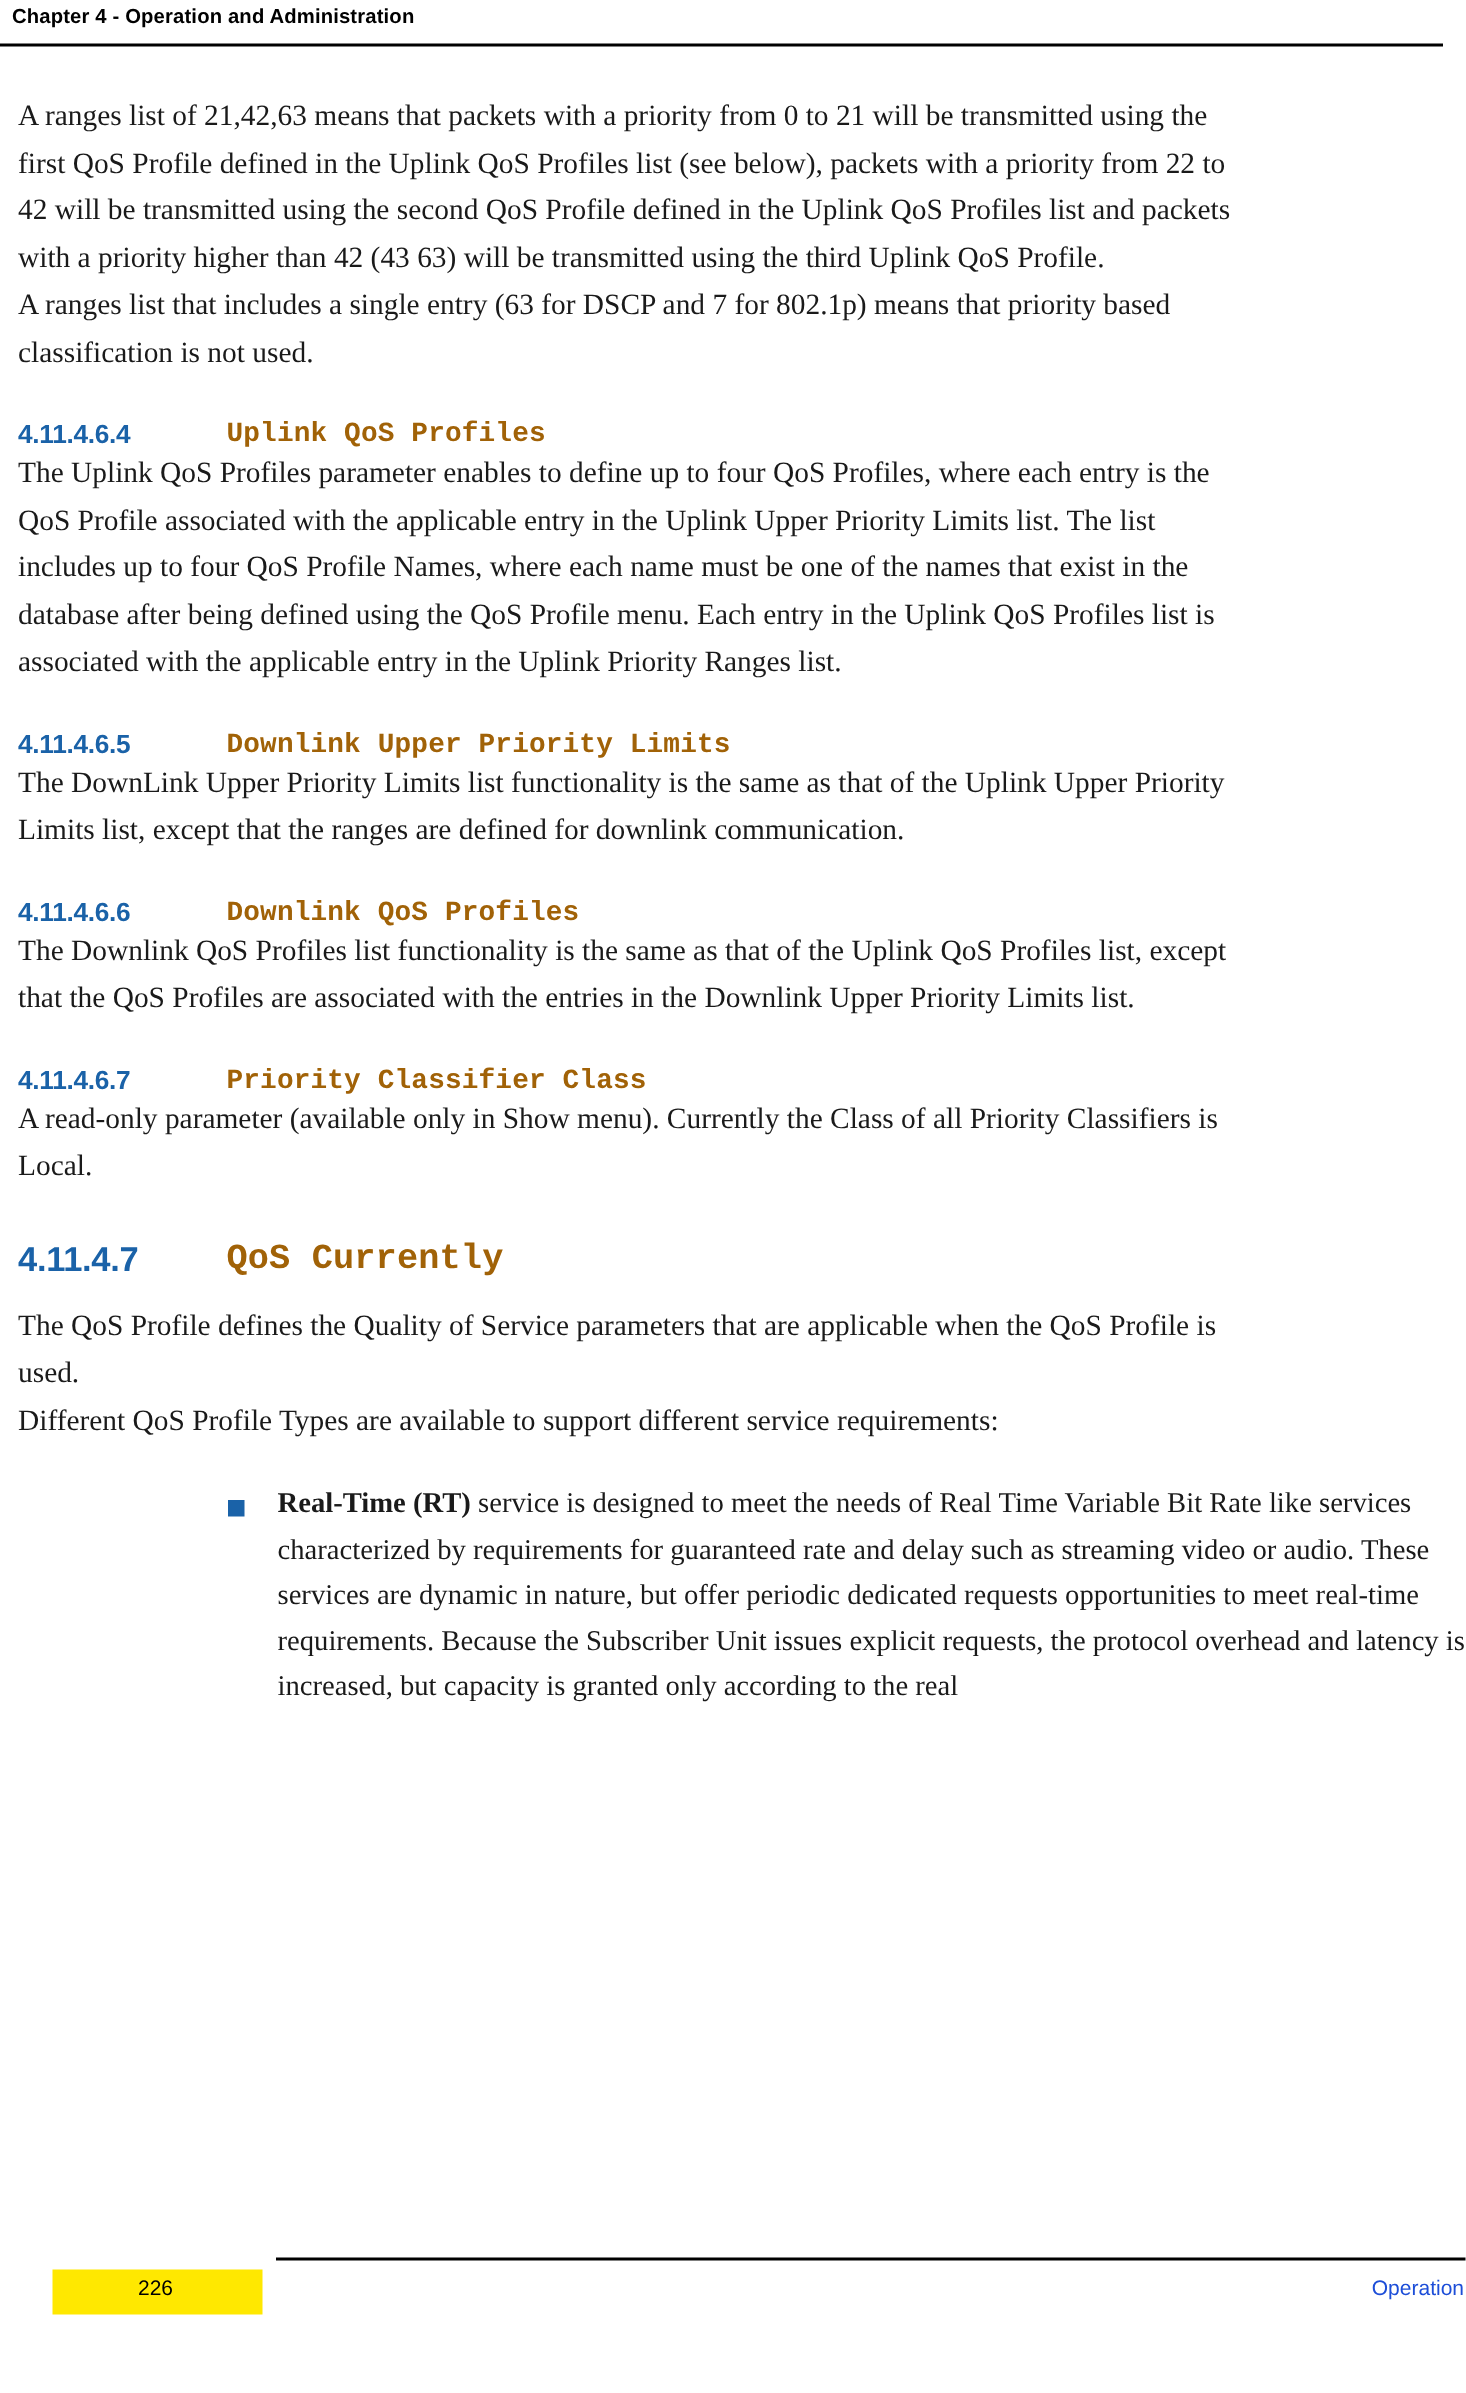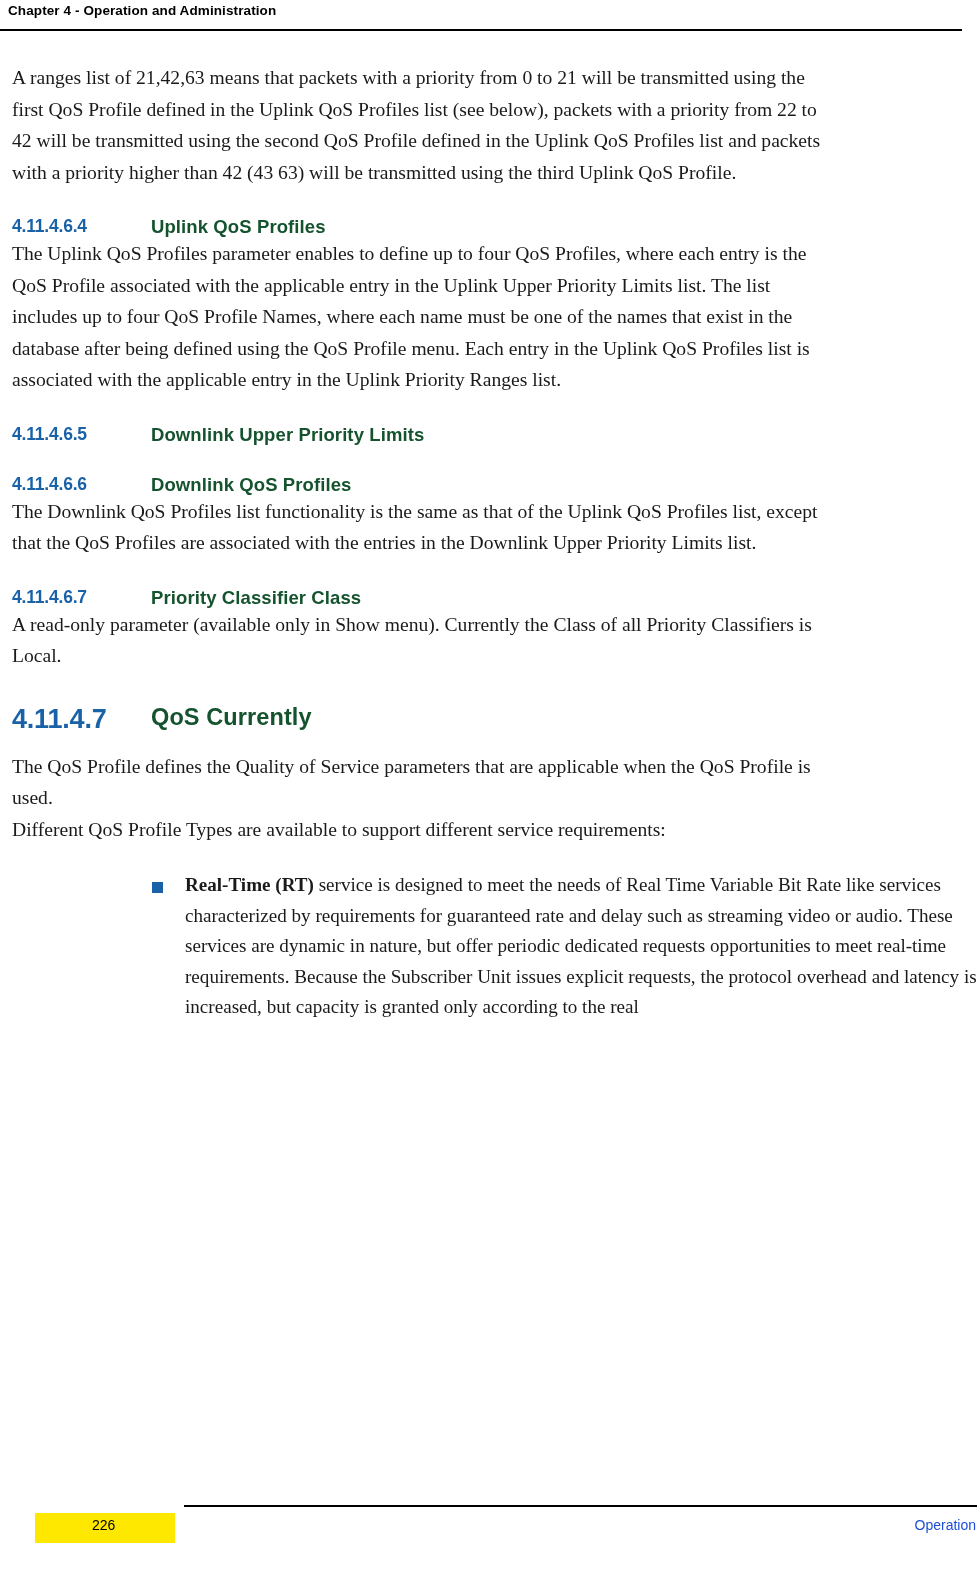--- a/index.html
+++ b/index.html
@@ -179,6 +179,7 @@
 
   <p class="body indent">A ranges list of 21,42,63 means that packets with a priority from 0 to 21 will be transmitted using the first QoS Profile defined in the Uplink QoS Profiles list (see below), packets with a priority from 22 to 42 will be transmitted using the second QoS Profile defined in the Uplink QoS Profiles list and packets with a priority higher than 42 (43 63) will be transmitted using the third Uplink QoS Profile.</p>
 
+  <p class="body indent gap-para">A ranges list that includes a single entry (63 for DSCP and 7 for 802.1p) means that priority based classification is not used.</p>
 
   <div class="heading-row">
     <span class="h-num">4.11.4.6.4</span>

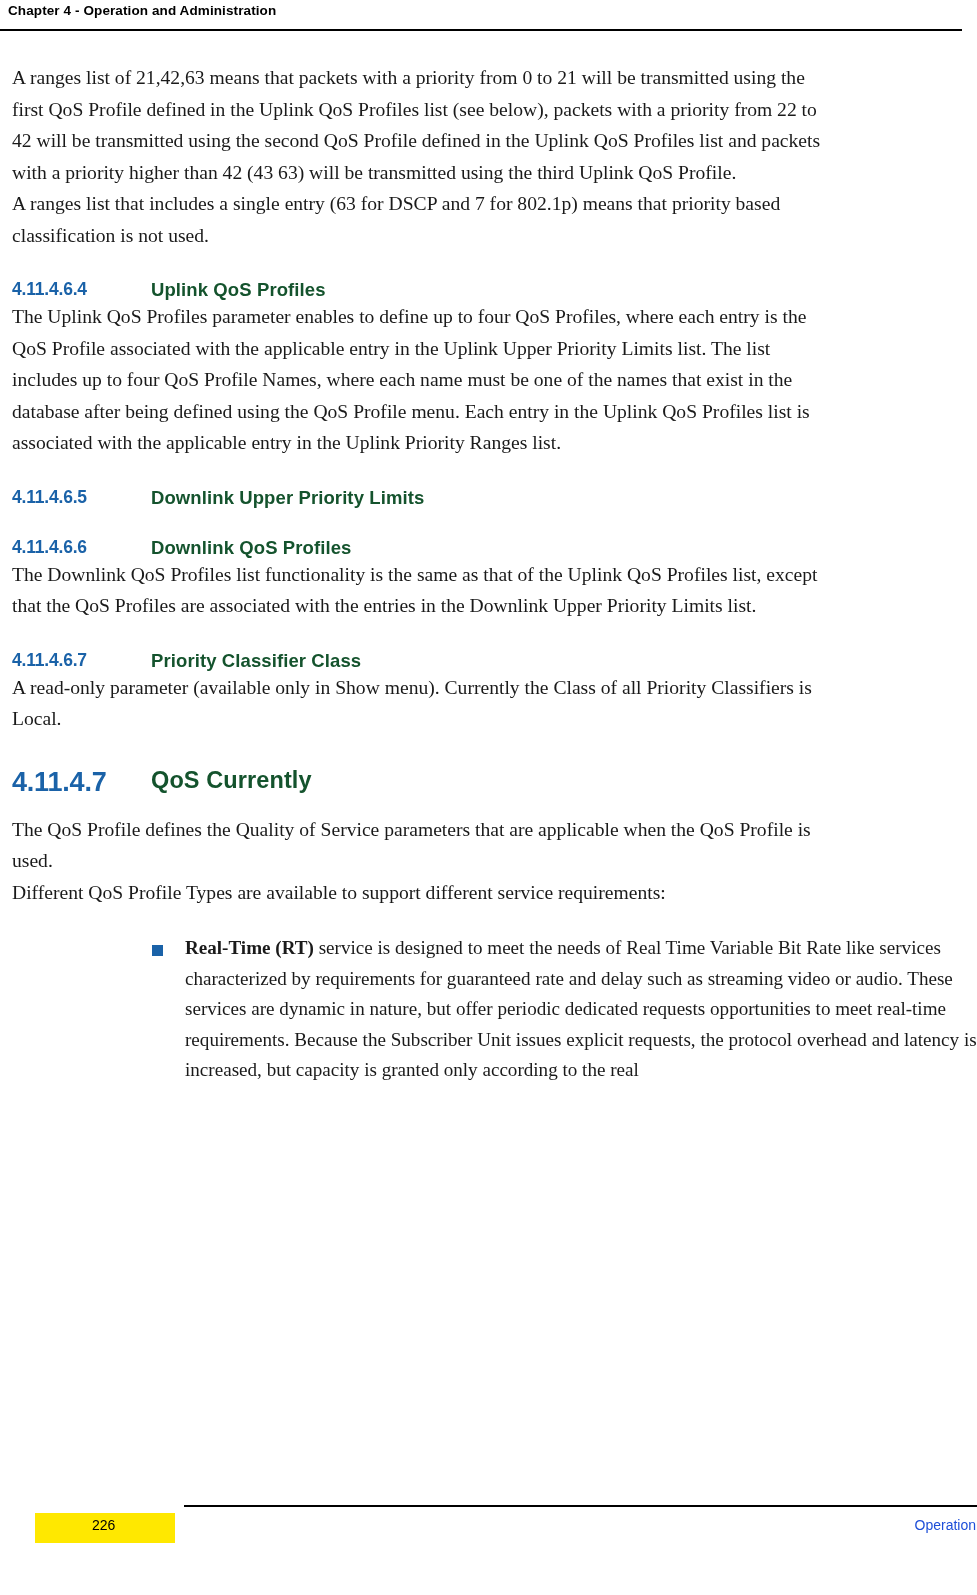--- a/index.html
+++ b/index.html
@@ -83,9 +83,9 @@
     letter-spacing: -0.2px;
   }
   .h-title {
-    font-family: Liberation Sans, sans-serif;
-    font-weight: bold;
-    color: #14532d;
+    font-family: Liberation Mono, monospace;
+    font-weight: bold;
+    color: #a16207;
     font-size: 18.5px;
     letter-spacing: 0.1px;
   }

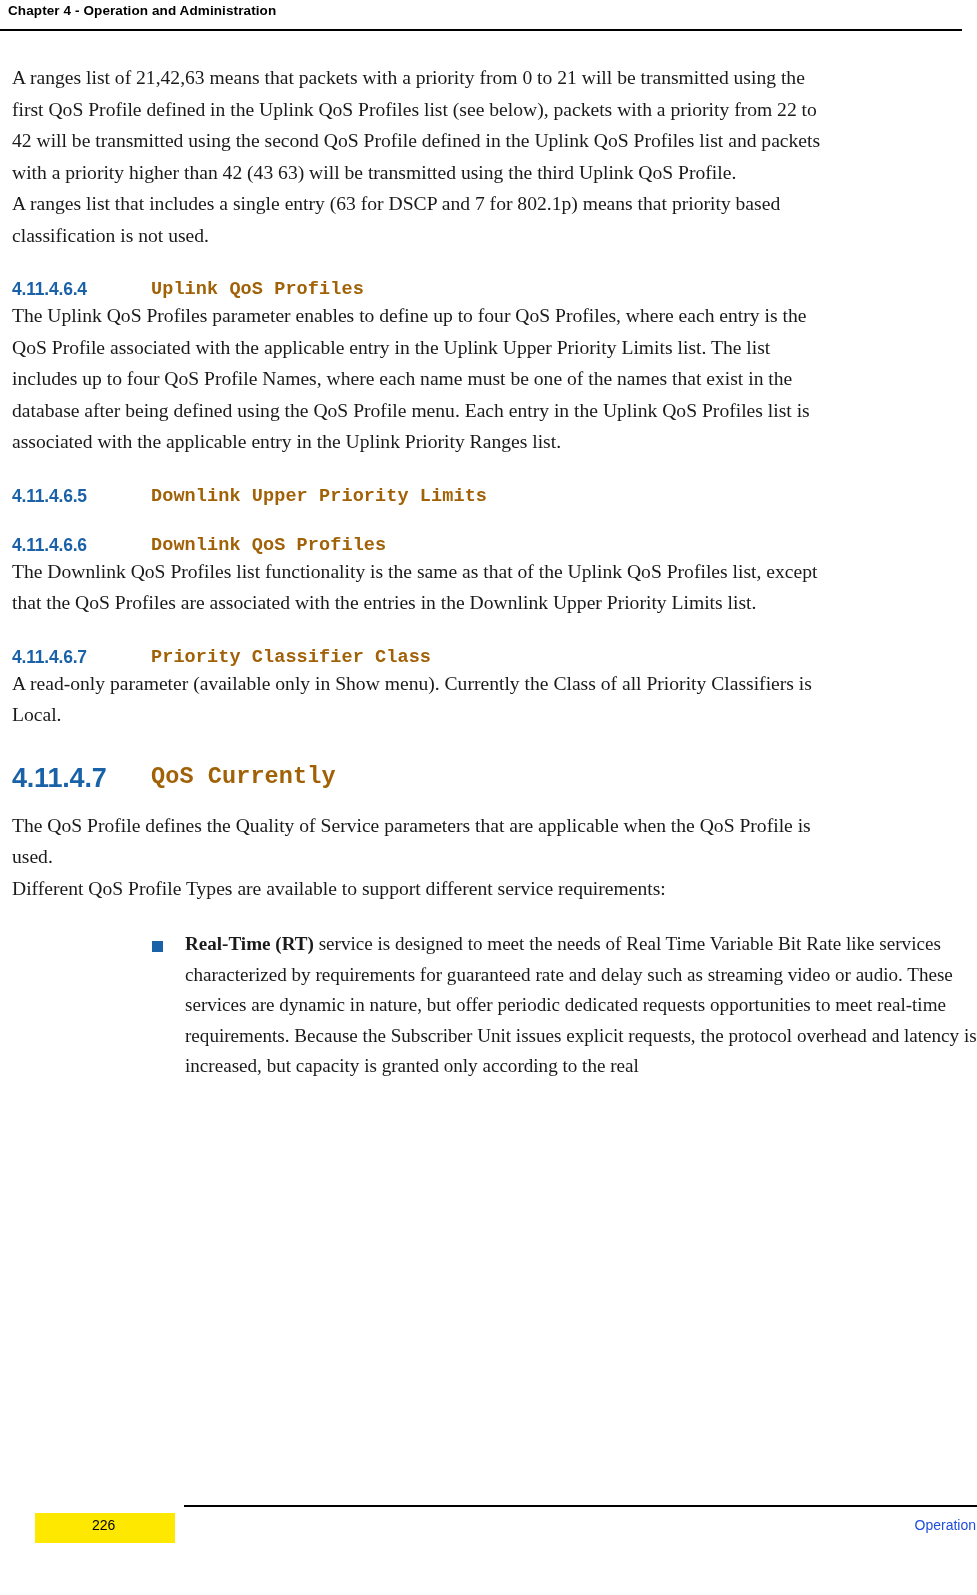--- a/index.html
+++ b/index.html
@@ -191,6 +191,7 @@
     <span class="h-num">4.11.4.6.5</span>
     <span class="h-title">Downlink Upper Priority Limits</span>
   </div>
+  <p class="body indent after-heading">The DownLink Upper Priority Limits list functionality is the same as that of the Uplink Upper Priority Limits list, except that the ranges are defined for downlink communication.</p>
 
   <div class="heading-row">
     <span class="h-num">4.11.4.6.6</span>

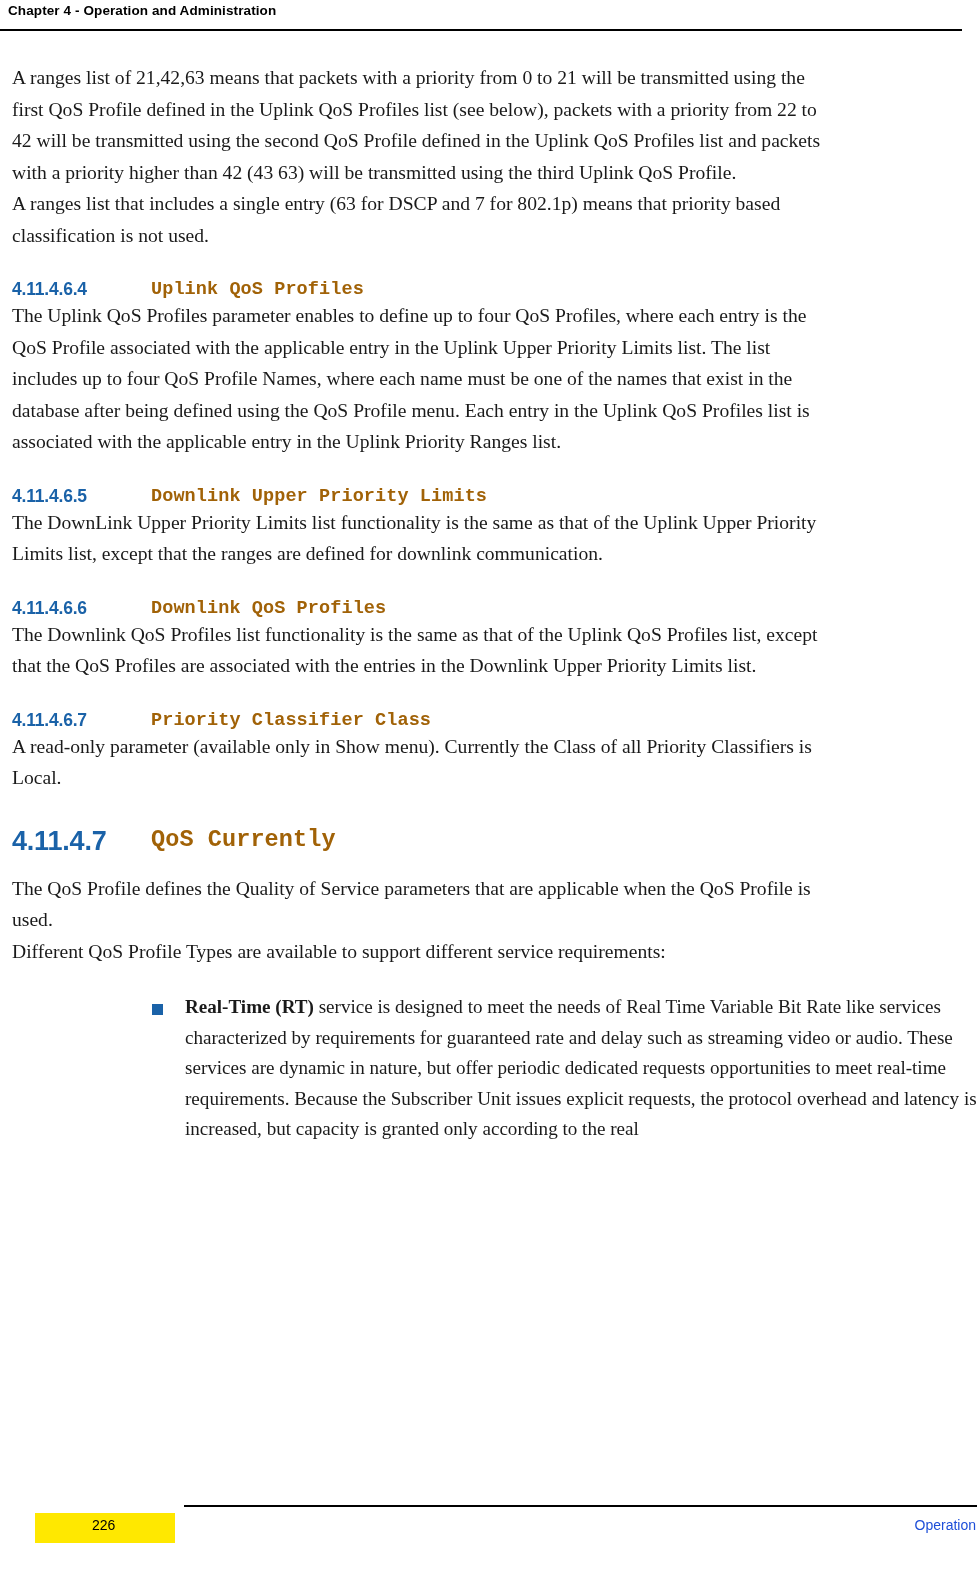--- a/index.html
+++ b/index.html
@@ -90,7 +90,7 @@
     letter-spacing: 0.1px;
   }
   .h-num.lvl2 {
-    font-size: 27px;
+    font-size: 23px;
   }
   .h-title.lvl2 {
     font-size: 23.5px;

